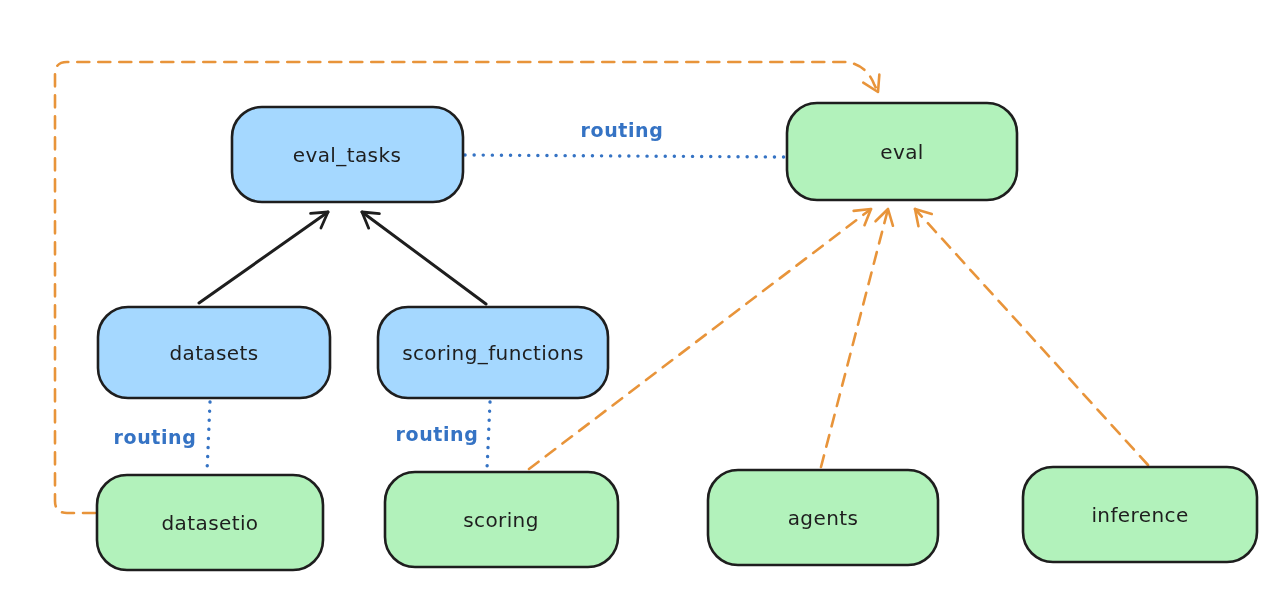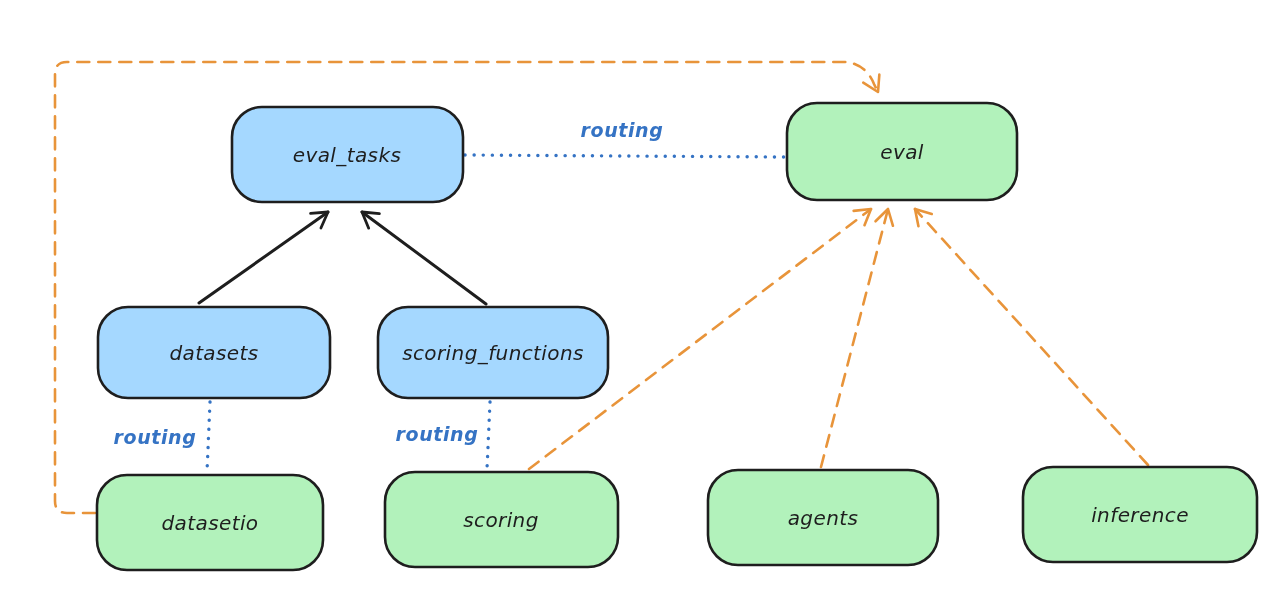--- a/index.html
+++ b/index.html
@@ -15,7 +15,6 @@
     position: relative;
     width: 1280px;
     height: 596px;
-    font-style: italic;
   }
   svg { display: block; }
   .node-box {

